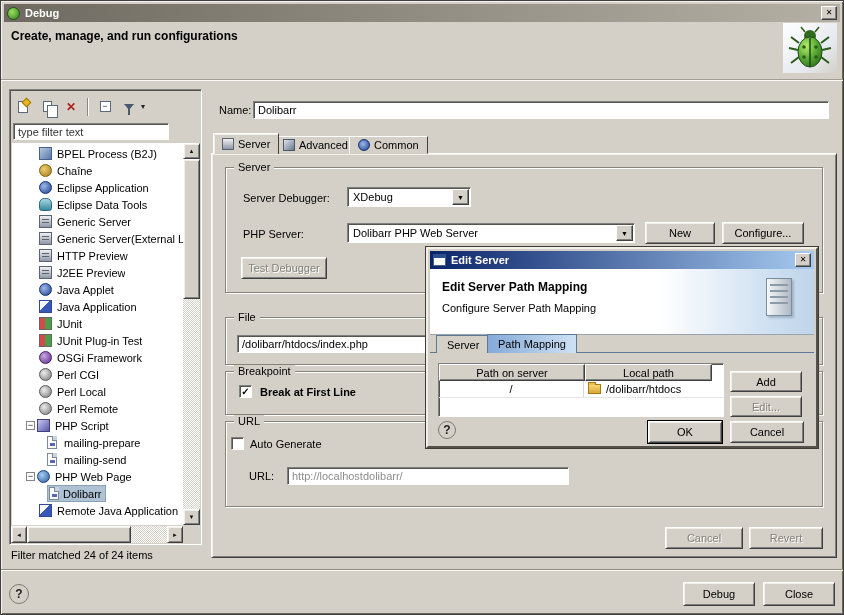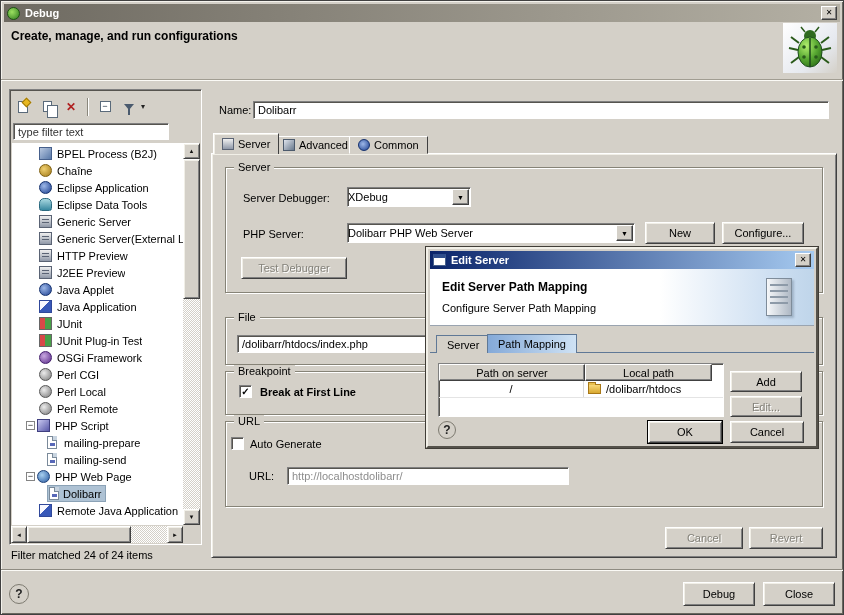--- a/index.html
+++ b/index.html
@@ -25,7 +25,7 @@
       font-size:10px;font-weight:bold;line-height:10px}
   .combo{position:absolute;height:20px;background:#fff;border:1px solid;border-color:#808080 #fff #fff #808080;
          box-shadow:inset 1px 1px 0 #56544f;display:flex;align-items:stretch}
-  .combo .cval{flex:1;display:flex;align-items:center;overflow:hidden;white-space:nowrap}
+  .combo .cval{flex:1;display:flex;align-items:center;padding-left:5px;overflow:hidden;white-space:nowrap}
   .combo .drop{width:17px;margin:1px;background:#d4d0c8;border:1px solid;border-color:#fff #404040 #404040 #fff;
                box-shadow:inset -1px -1px 0 #808080;display:flex;align-items:center;justify-content:center;font-size:7px}
   .helpbtn{position:absolute;width:20px;height:20px;border-radius:50%;border:1px solid #7d7a70;background:#d4d0c8;

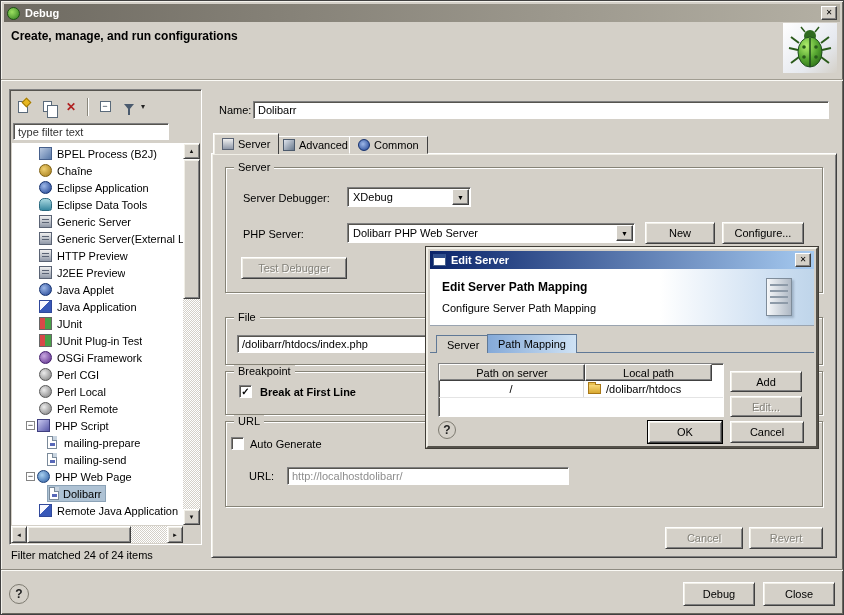--- a/index.html
+++ b/index.html
@@ -360,7 +360,7 @@
   </div>
   <button class="btn raised" style="left:644px;top:221px;width:70px;height:22px">New</button>
   <button class="btn raised" style="left:721px;top:221px;width:82px;height:22px">Configure...</button>
-  <button class="btn raised disabled" style="left:240px;top:256px;width:106px;height:22px">Test Debugger</button>
+  <button class="btn raised disabled" style="left:240px;top:256px;width:86px;height:22px">Test Debugger</button>
 
   <div class="group" style="left:224px;top:316px;width:598px;height:48px">
     <span class="legend">File</span>

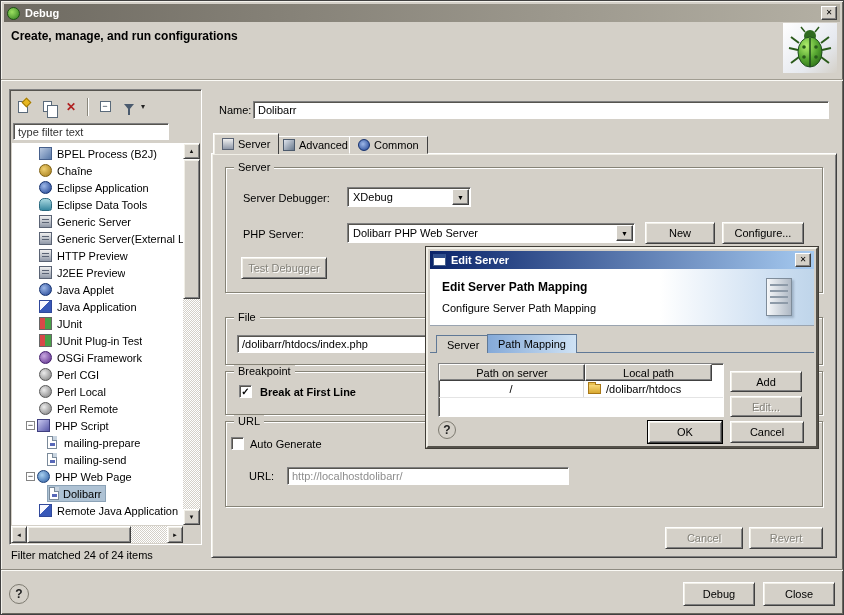--- a/index.html
+++ b/index.html
@@ -117,7 +117,7 @@
        border:2px solid;border-color:#f2f0e8 #55524b #55524b #f2f0e8;box-shadow:0 0 0 1px #403d37}
   .dlg .tbar{left:2px;top:2px;right:2px;background:linear-gradient(90deg,#0a246a,#a6caf0)}
   .mini-dlg{width:13px;height:12px;background:#fff;border:1px solid #46608c;border-top:4px solid #2e4d8c}
-  .dlg-hdr{position:absolute;left:2px;right:2px;top:20px;height:57px;
+  .dlg-hdr{position:absolute;left:2px;right:2px;top:20px;height:66px;
            background:linear-gradient(90deg,#ffffff 0%,#ffffff 60%,#cfe0f2 88%,#bfd5ea 100%);border-bottom:1px solid #9aa4b0}
   .dlg-hdr .h1{position:absolute;left:12px;top:11px;font-size:12px;font-weight:bold}
   .dlg-hdr .h2{position:absolute;left:12px;top:33px}

